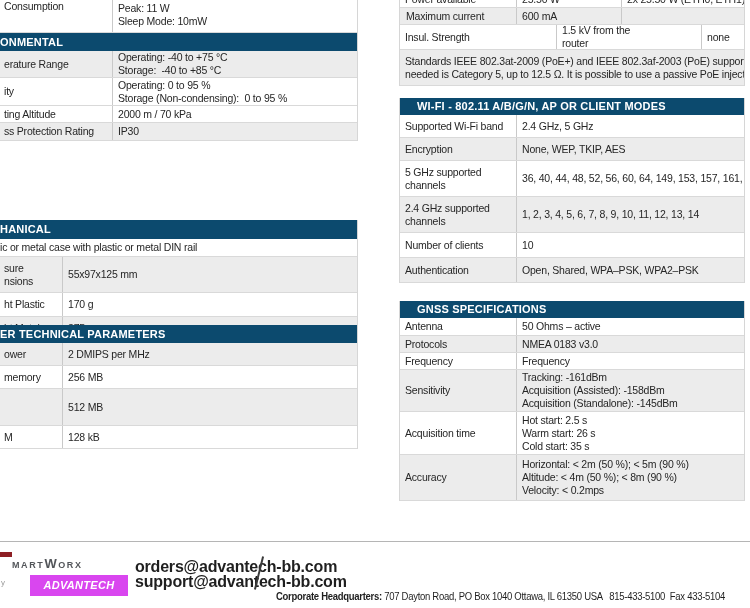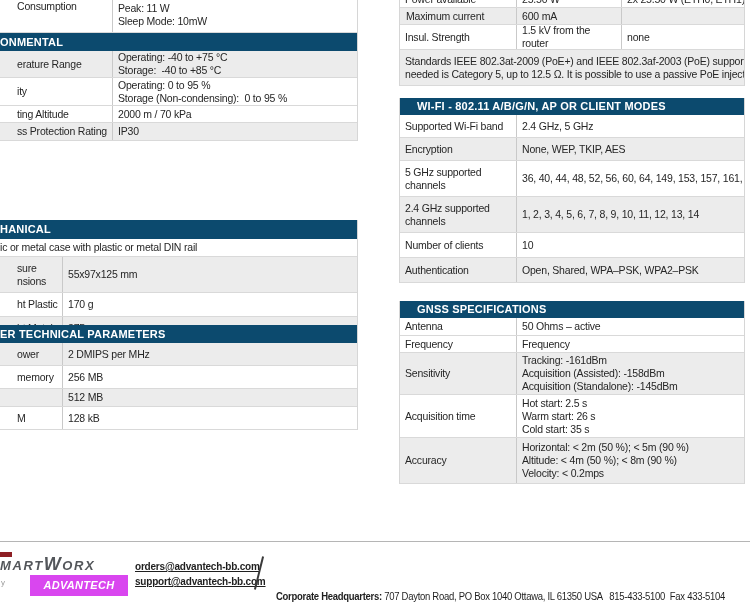--- a/index.html
+++ b/index.html
@@ -14,7 +14,7 @@
   .hdr.pad{padding-left:17px;}
   .trow{display:flex;box-sizing:border-box;border-bottom:1px solid #d9d9d9;background:#fff;overflow:hidden;}
   .trow.alt{background:#ececec;}
-  .lab{flex:none;display:flex;align-items:center;white-space:pre;box-sizing:border-box;padding-left:17px;}
+  .lab{flex:none;display:flex;align-items:center;white-space:pre;box-sizing:border-box;padding-left:4px;}
   .val{flex:1;display:flex;align-items:center;white-space:pre;box-sizing:border-box;
        border-left:1px solid #c9c9c9;padding-left:5px;overflow:hidden;}
   .val.mid{flex:none;}

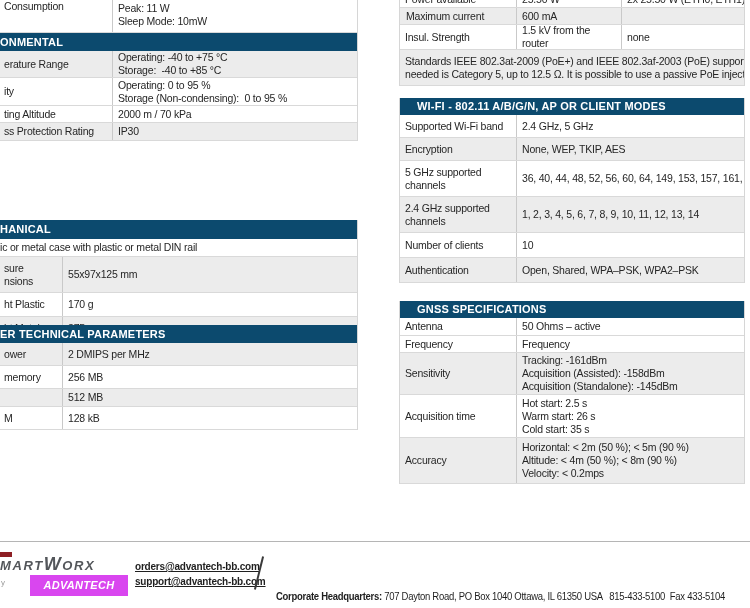--- a/index.html
+++ b/index.html
@@ -122,7 +122,7 @@
       <div class="val mid" style="width:105px;">600 mA</div>
       <div class="val"></div>
     </div>
-    <div class="trow" style="height:25px;">
+    <div class="trow" style="height:25px;gap:40px;">
       <div class="lab" style="width:116px;padding-left:5px;">Insul. Strength</div>
       <div class="val mid" style="width:105px;">1.5 kV from the
 router</div>

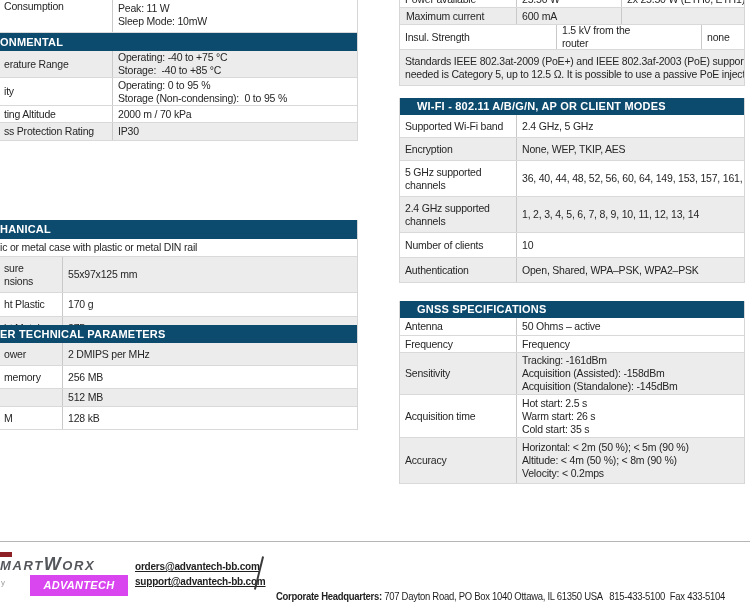--- a/index.html
+++ b/index.html
@@ -170,6 +170,10 @@
       <div class="lab" style="width:116px;padding-left:5px;">Antenna</div>
       <div class="val">50 Ohms – active</div>
     </div>
+    <div class="trow alt" style="height:17px;">
+      <div class="lab" style="width:116px;padding-left:5px;">Protocols</div>
+      <div class="val">NMEA 0183 v3.0</div>
+    </div>
     <div class="trow" style="height:17px;">
       <div class="lab" style="width:116px;padding-left:5px;">Frequency</div>
       <div class="val">Frequency</div>

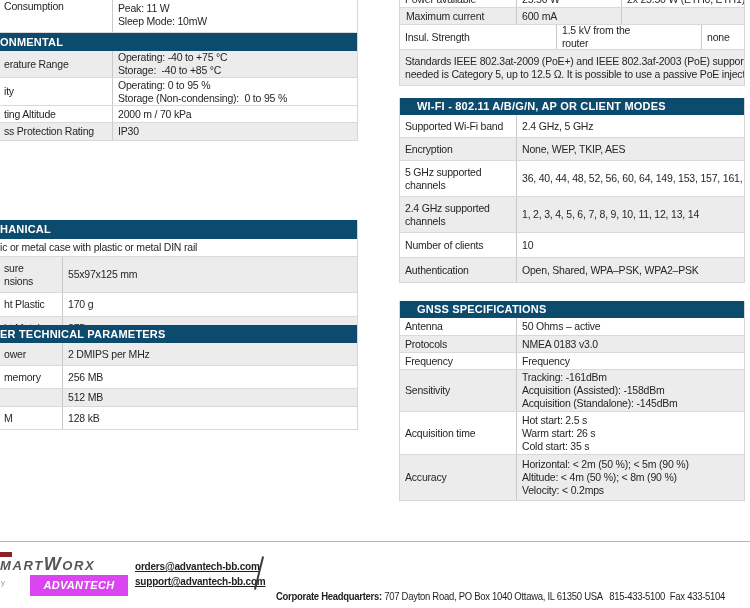--- a/index.html
+++ b/index.html
@@ -101,7 +101,7 @@
       <div class="lab" style="width:62px;">memory</div>
       <div class="val">256 MB</div>
     </div>
-    <div class="trow alt" style="height:18px;text-align:center;">
+    <div class="trow alt" style="height:37px;text-align:center;">
       <div class="lab" style="width:62px;"></div>
       <div class="val">512 MB</div>
     </div>

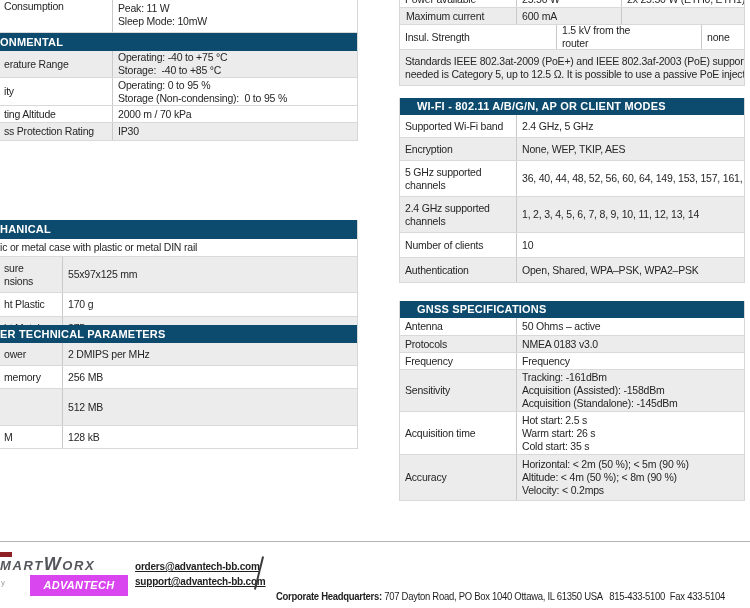--- a/index.html
+++ b/index.html
@@ -24,8 +24,8 @@
   
   .footer-divider{position:absolute;left:0;top:541px;width:750px;height:1px;background:#b5b5b5;}
   .brand-red{position:absolute;left:0;top:552px;width:12px;height:5px;background:#8e1f24;}
-  .brand-smartworx{position:absolute;left:0;top:556px;font-size:18px;font-weight:bold;
-       font-variant:small-caps;letter-spacing:1.6px;color:#53565a;line-height:16px;font-style:italic;}
+  .brand-smartworx{position:absolute;left:12px;top:556px;font-size:13px;font-weight:bold;
+       font-variant:small-caps;letter-spacing:1.6px;color:#53565a;line-height:16px;}
   .powered-frag{position:absolute;left:1px;top:576px;font-size:8px;color:#9a9a9a;}
   .advantech-box{position:absolute;left:30px;top:575px;width:98px;height:21px;background:#d946ef;
        color:#fff;display:flex;align-items:center;justify-content:center;font-weight:bold;

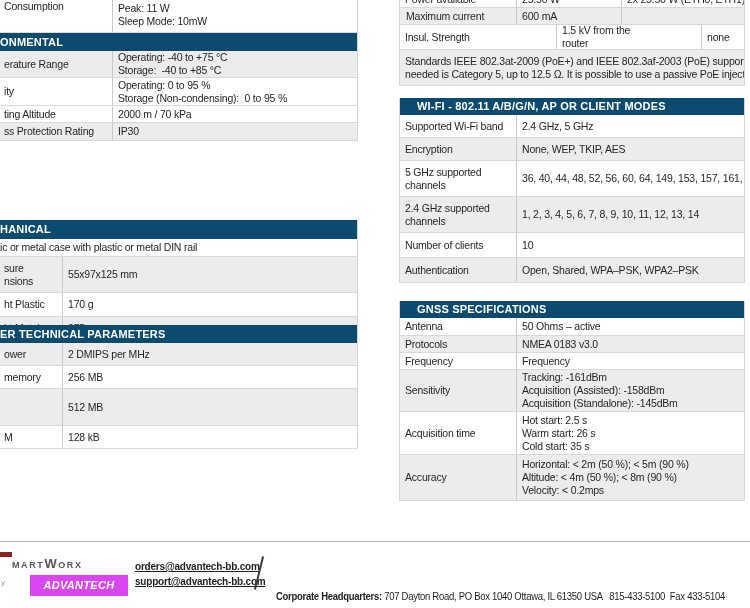--- a/index.html
+++ b/index.html
@@ -30,7 +30,7 @@
   .advantech-box{position:absolute;left:30px;top:575px;width:98px;height:21px;background:#d946ef;
        color:#fff;display:flex;align-items:center;justify-content:center;font-weight:bold;
        font-style:italic;font-size:11px;letter-spacing:0.3px;}
-  .emails{position:absolute;left:135px;top:559px;font-size:10px;font-weight:bold;color:#1f1f1f;line-height:15px;text-decoration:underline;}
+  .emails{position:absolute;left:135px;top:559px;font-size:16px;font-weight:bold;color:#1f1f1f;line-height:15px;}
   .big-slash{position:absolute;left:258px;top:556px;width:2px;height:34px;background:#3a3a3a;transform:rotate(14deg);}
   .addr{position:absolute;left:276px;top:559px;font-size:10px;line-height:15px;color:#1f1f1f;
         transform:scaleX(0.95);transform-origin:left top;white-space:pre;letter-spacing:-0.3px;}

